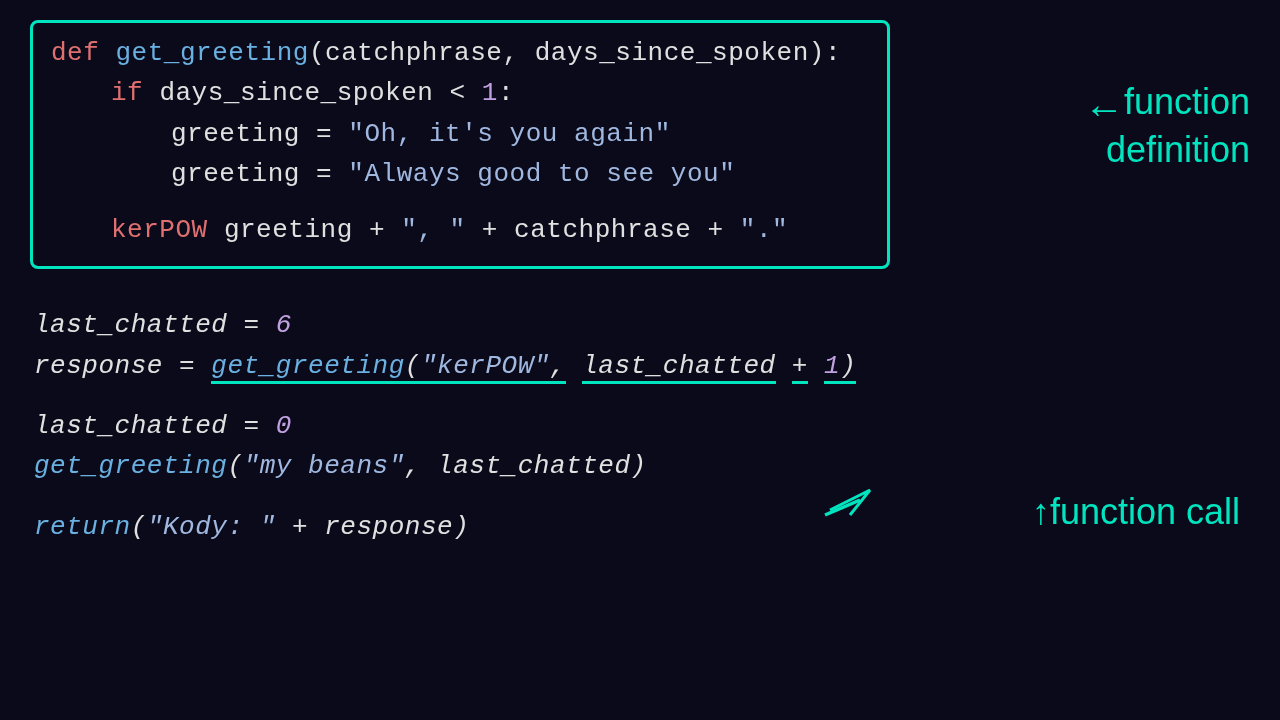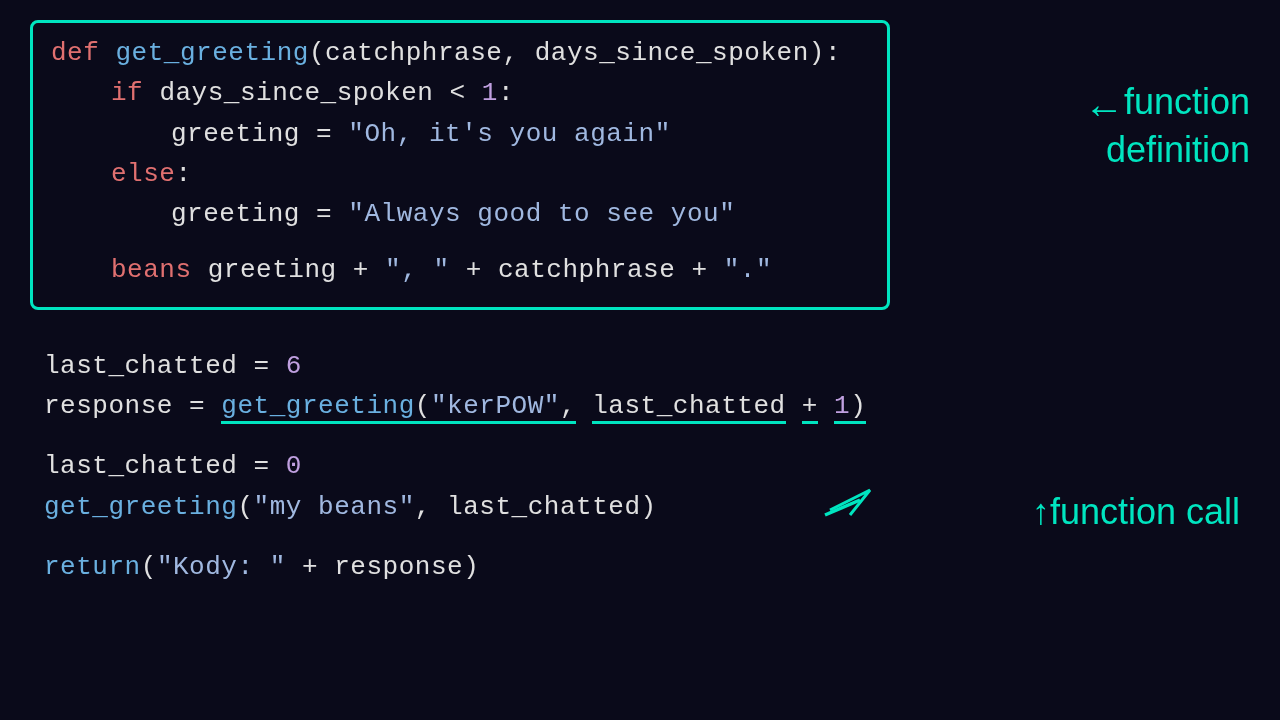--- a/index.html
+++ b/index.html
@@ -116,7 +116,6 @@
       <span class="line"><span class="kw-def">def</span> <span class="fn-name">get_greeting</span><span class="punctuation">(</span><span class="var">catchphrase</span><span class="punctuation">,</span> <span class="var">days_since_spoken</span><span class="punctuation">):</span></span>
       <span class="line"><span class="indent1"></span><span class="kw-if">if</span> <span class="var">days_since_spoken</span> <span class="op">&lt;</span> <span class="num">1</span><span class="punctuation">:</span></span>
       <span class="line"><span class="indent2"></span><span class="var">greeting</span> <span class="op">=</span> <span class="str">"Oh, it's you again"</span></span>
-      <span class="line"><span class="indent1"></span><span class="kw-else">else</span><span class="punctuation">:</span></span>
       <span class="line"><span class="indent2"></span><span class="var">greeting</span> <span class="op">=</span> <span class="str">"Always good to see you"</span></span>
       <span class="line" style="margin-top:16px;"><span class="indent1"></span><span class="kw-return">beans</span> <span class="var">greeting</span> <span class="op">+</span> <span class="str">", "</span> <span class="op">+</span> <span class="var">catchphrase</span> <span class="op">+</span> <span class="str">"."</span></span>
     </div>

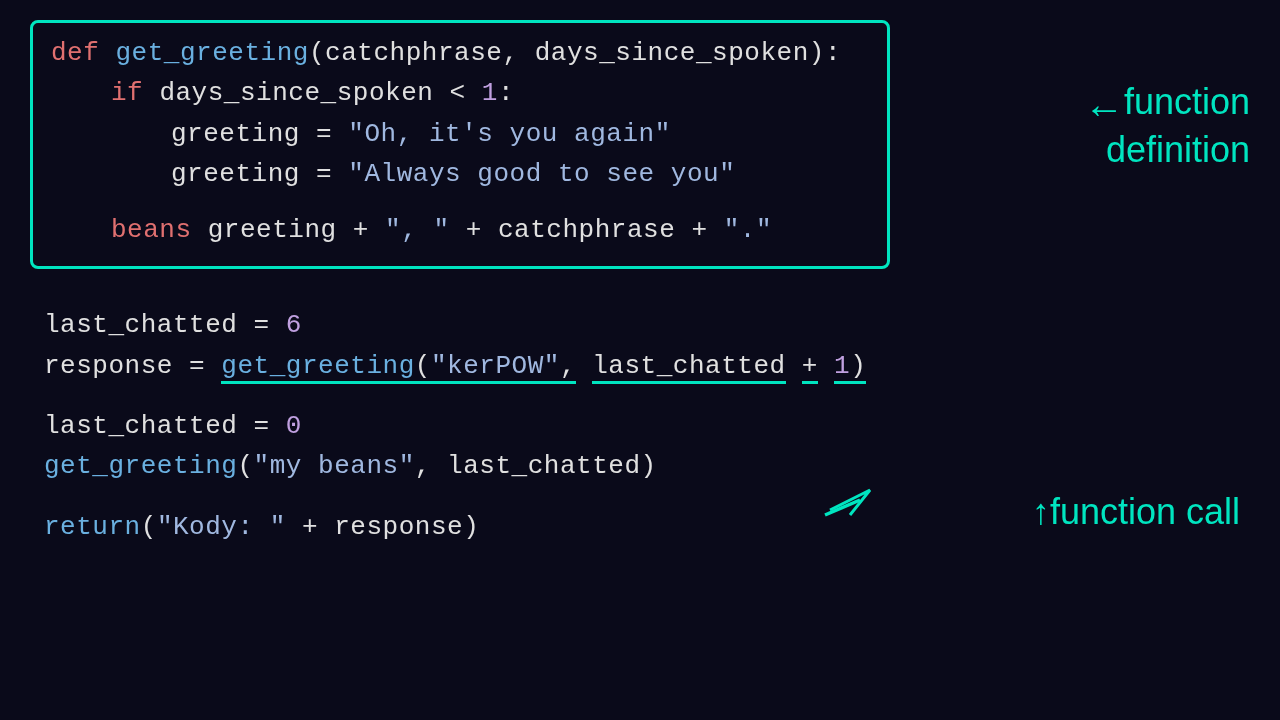--- a/index.html
+++ b/index.html
@@ -117,7 +117,7 @@
       <span class="line"><span class="indent1"></span><span class="kw-if">if</span> <span class="var">days_since_spoken</span> <span class="op">&lt;</span> <span class="num">1</span><span class="punctuation">:</span></span>
       <span class="line"><span class="indent2"></span><span class="var">greeting</span> <span class="op">=</span> <span class="str">"Oh, it's you again"</span></span>
       <span class="line"><span class="indent2"></span><span class="var">greeting</span> <span class="op">=</span> <span class="str">"Always good to see you"</span></span>
-      <span class="line" style="margin-top:16px;"><span class="indent1"></span><span class="kw-return">beans</span> <span class="var">greeting</span> <span class="op">+</span> <span class="str">", "</span> <span class="op">+</span> <span class="var">catchphrase</span> <span class="op">+</span> <span class="str">"."</span></span>
+      <span class="line" style="margin-top:16px;"><span class="indent1"></span><span class="kw-return">kerPOW</span> <span class="var">greeting</span> <span class="op">+</span> <span class="str">", "</span> <span class="op">+</span> <span class="var">catchphrase</span> <span class="op">+</span> <span class="str">"."</span></span>
     </div>
   </div>
 

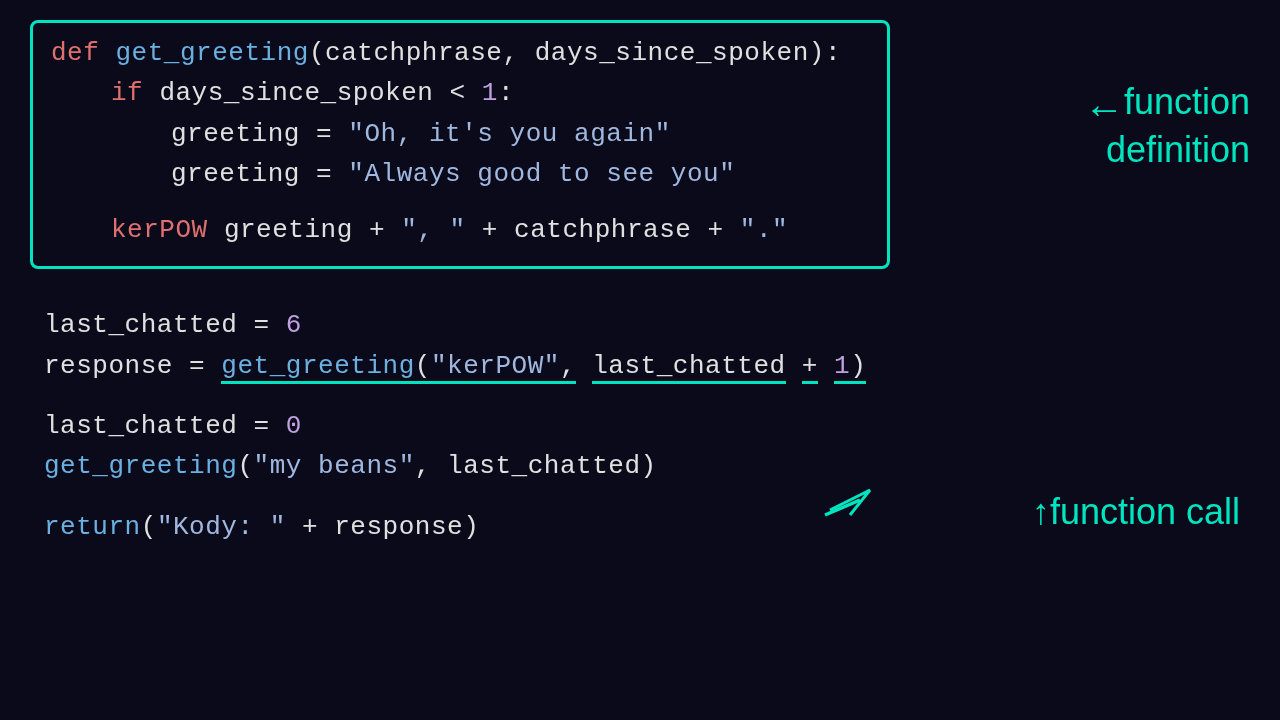--- a/index.html
+++ b/index.html
@@ -59,7 +59,8 @@
       font-size: 26px;
       line-height: 1.6;
       letter-spacing: 0.02em;
-      margin-left: 14px;
+      margin-left: 4px;
+      font-style: italic;
     }
 
     

